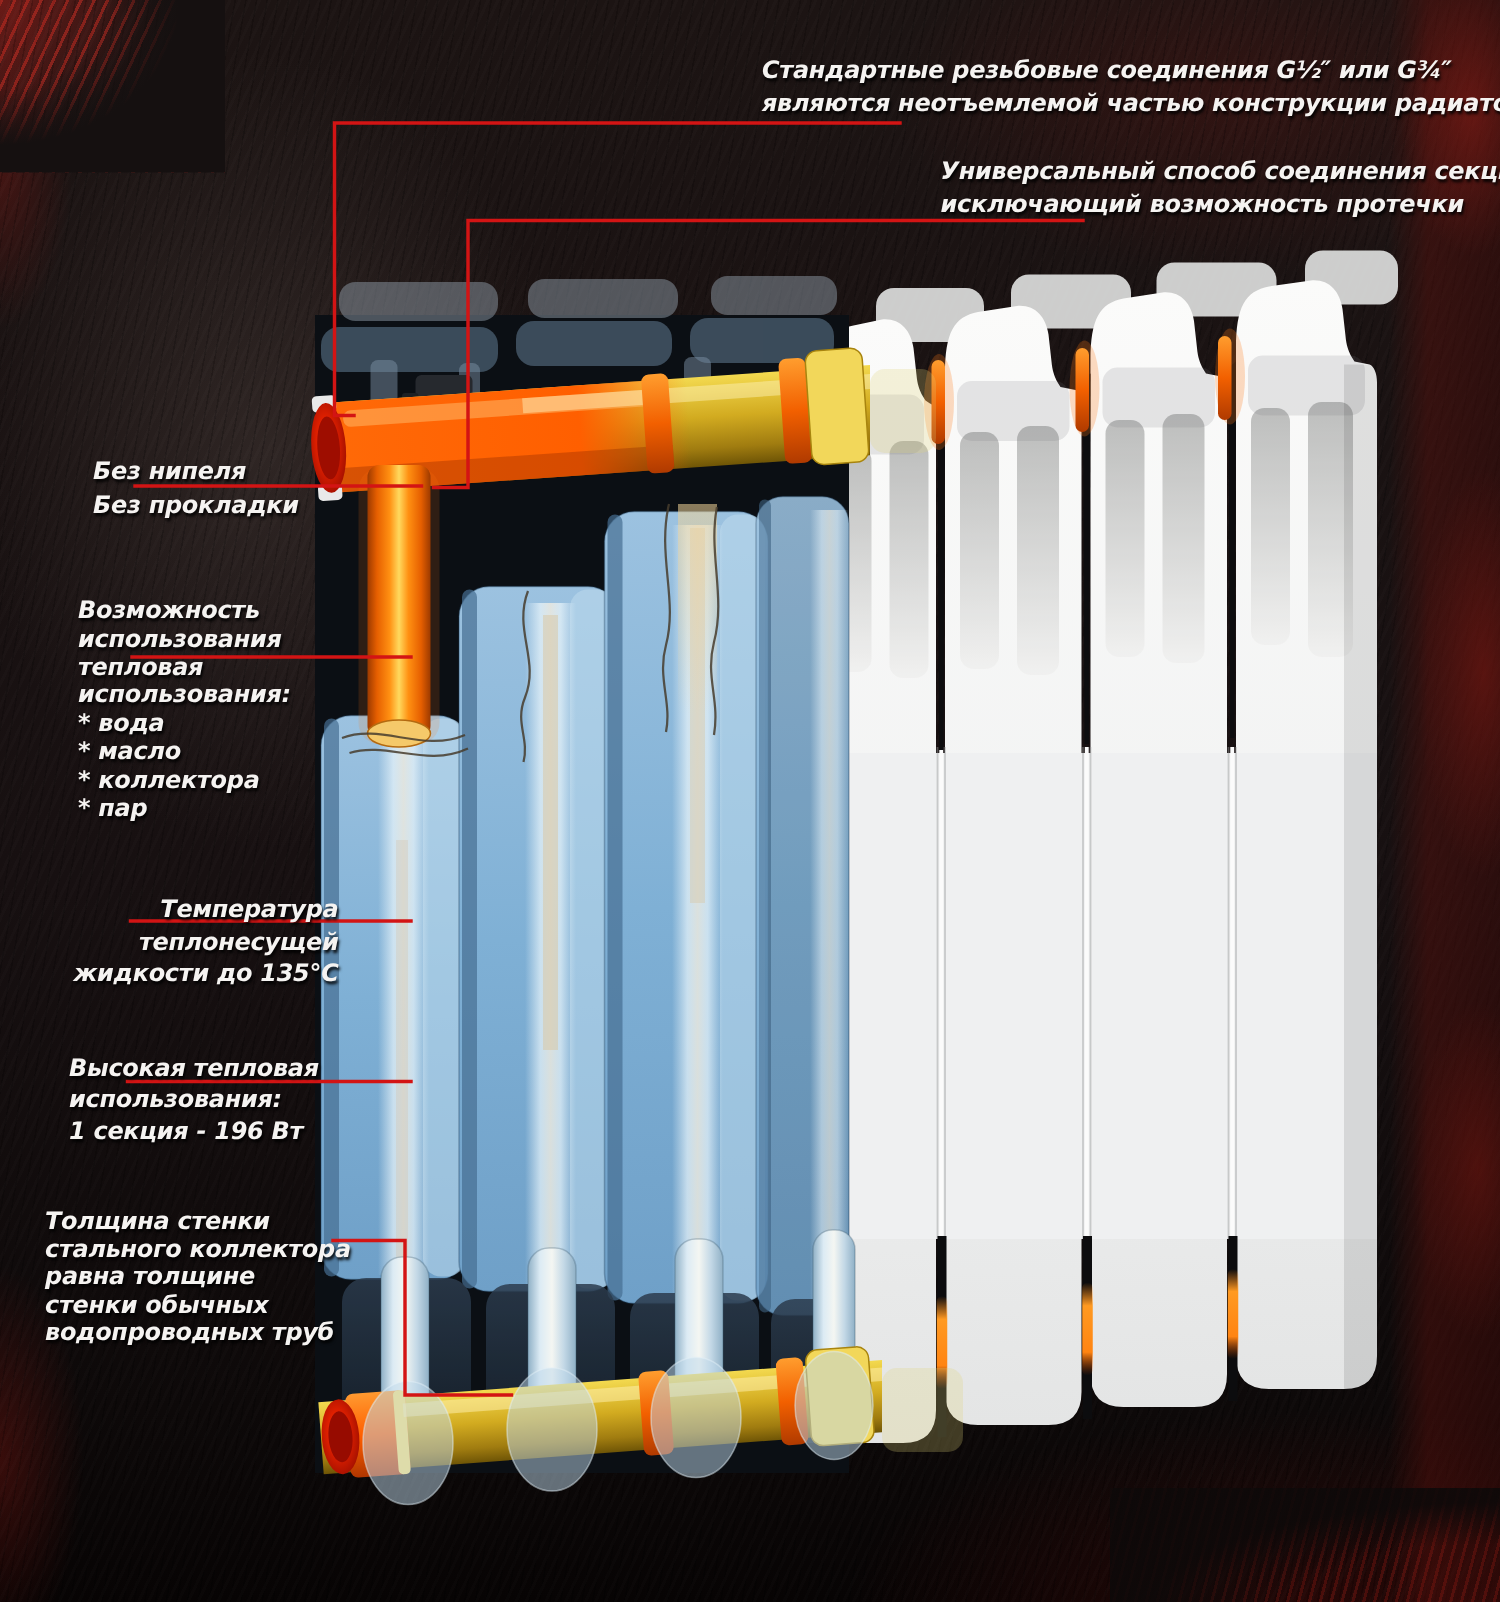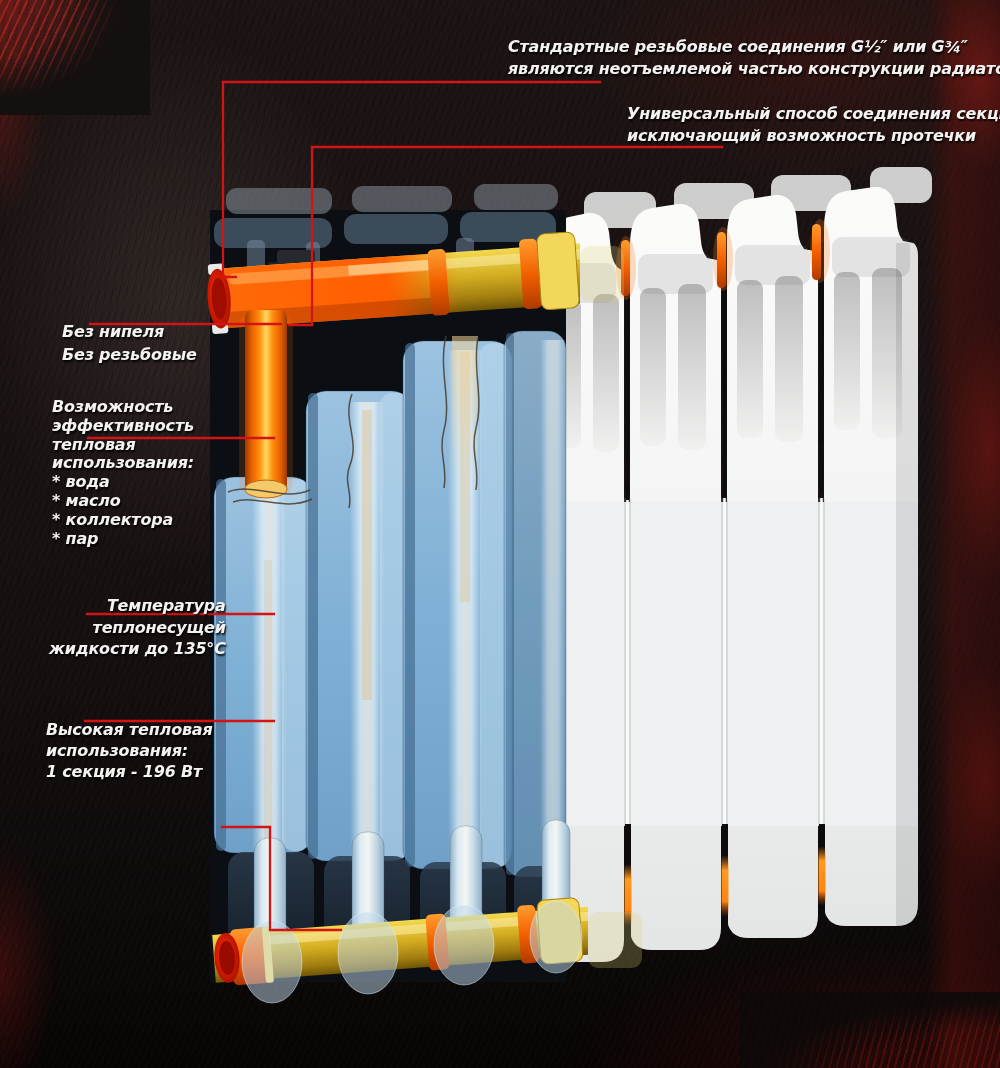--- a/index.html
+++ b/index.html
@@ -41,7 +41,7 @@
   .ann div{white-space:nowrap;}
   #ann-threaded {left:508px;top:36px;  line-height:22px;}
   #ann-universal{left:627px;top:103px; line-height:22px;}
-  #ann-no-nipple{left:62px; top:302px; line-height:23px;margin-top:18px;}
+  #ann-no-nipple{left:62px; top:302px; line-height:23px;}
   #ann-coolants {left:52px; top:398px; line-height:18.8px;}
   #ann-temp     {left:49px; top:595px; line-height:21.5px;text-align:right;}
   #ann-eff      {left:46px; top:701px; line-height:21px;margin-top:18px;}

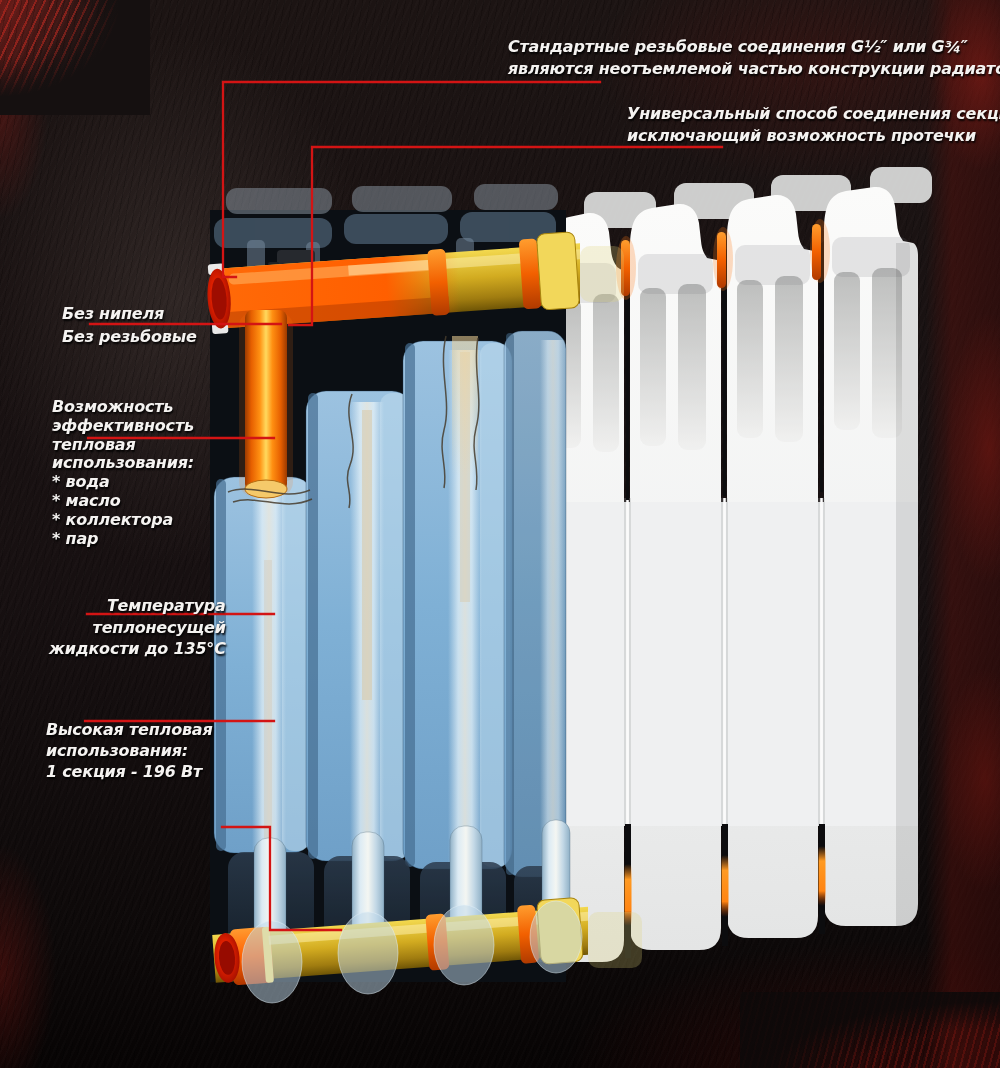--- a/index.html
+++ b/index.html
@@ -368,7 +368,7 @@
   </div>
   <div class="ann" id="ann-no-nipple">
     <div>Без нипеля</div>
-    <div>Без резьбовые</div>
+    <div>Без прокладки</div>
   </div>
   <div class="ann" id="ann-coolants">
     <div>Возможность</div>

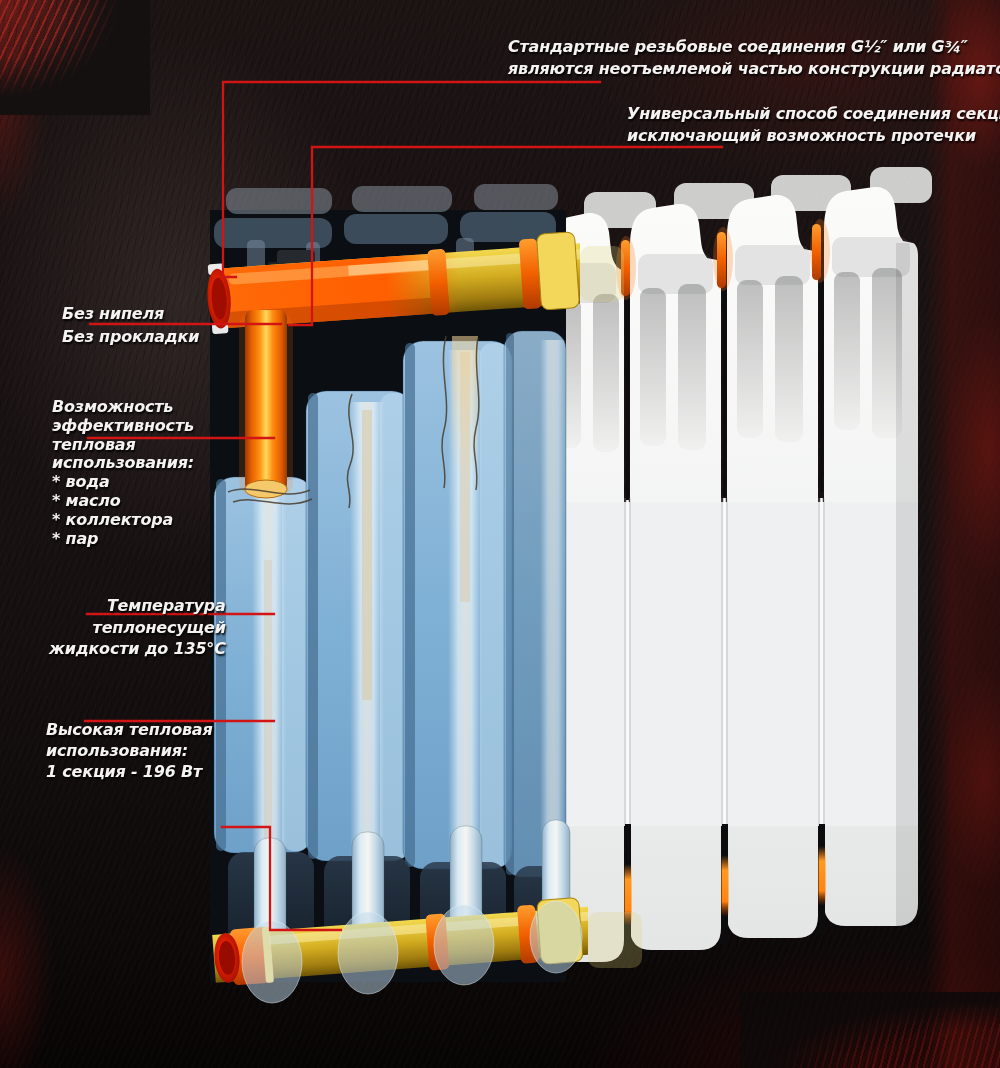--- a/index.html
+++ b/index.html
@@ -372,7 +372,7 @@
   </div>
   <div class="ann" id="ann-coolants">
     <div>Возможность</div>
-    <div>эффективность</div>
+    <div>использования</div>
     <div>тепловая</div>
     <div>использования:</div>
     <div>* вода</div>

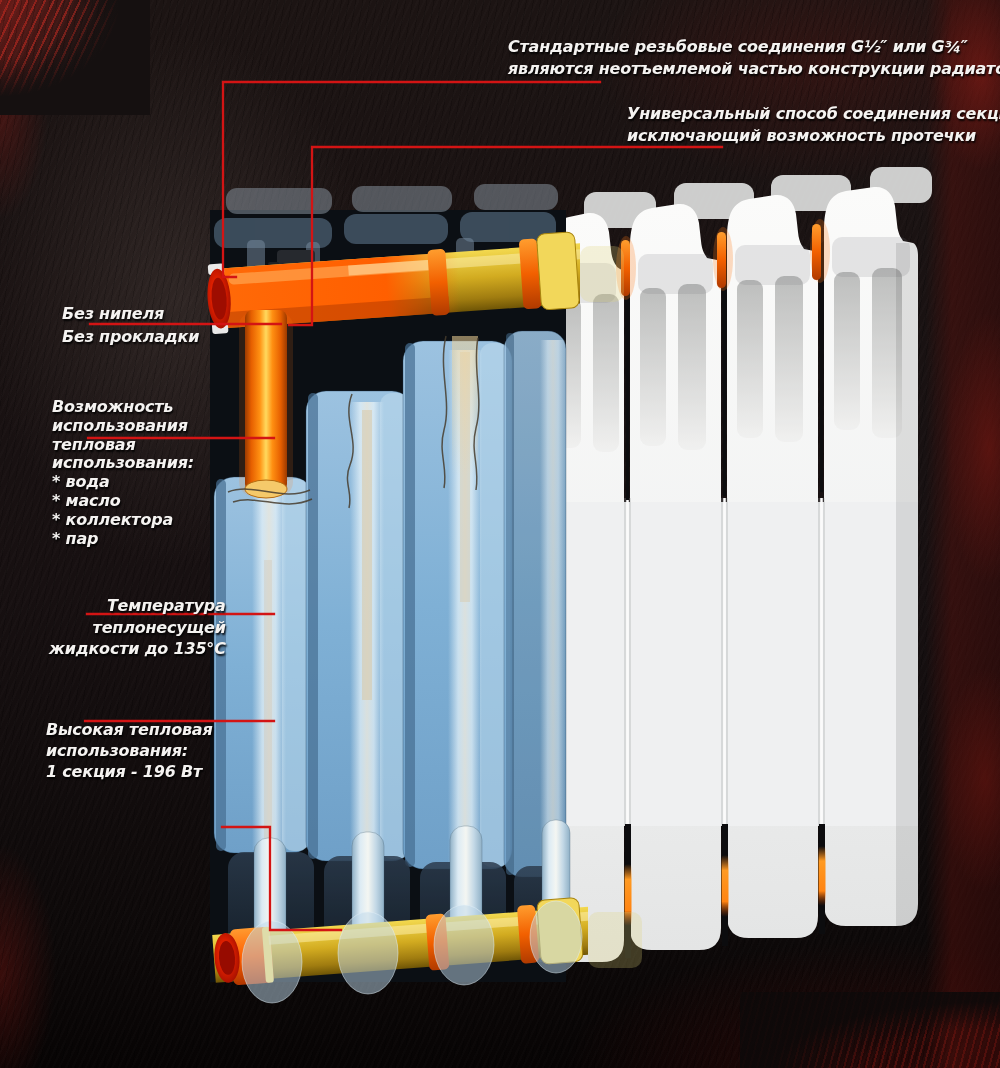--- a/index.html
+++ b/index.html
@@ -44,7 +44,7 @@
   #ann-no-nipple{left:62px; top:302px; line-height:23px;}
   #ann-coolants {left:52px; top:398px; line-height:18.8px;}
   #ann-temp     {left:49px; top:595px; line-height:21.5px;text-align:right;}
-  #ann-eff      {left:46px; top:701px; line-height:21px;margin-top:18px;}
+  #ann-eff      {left:46px; top:701px; line-height:21px;}
   #ann-wall     {left:30px; top:805px; line-height:18.6px;}
 </style>
 </head>

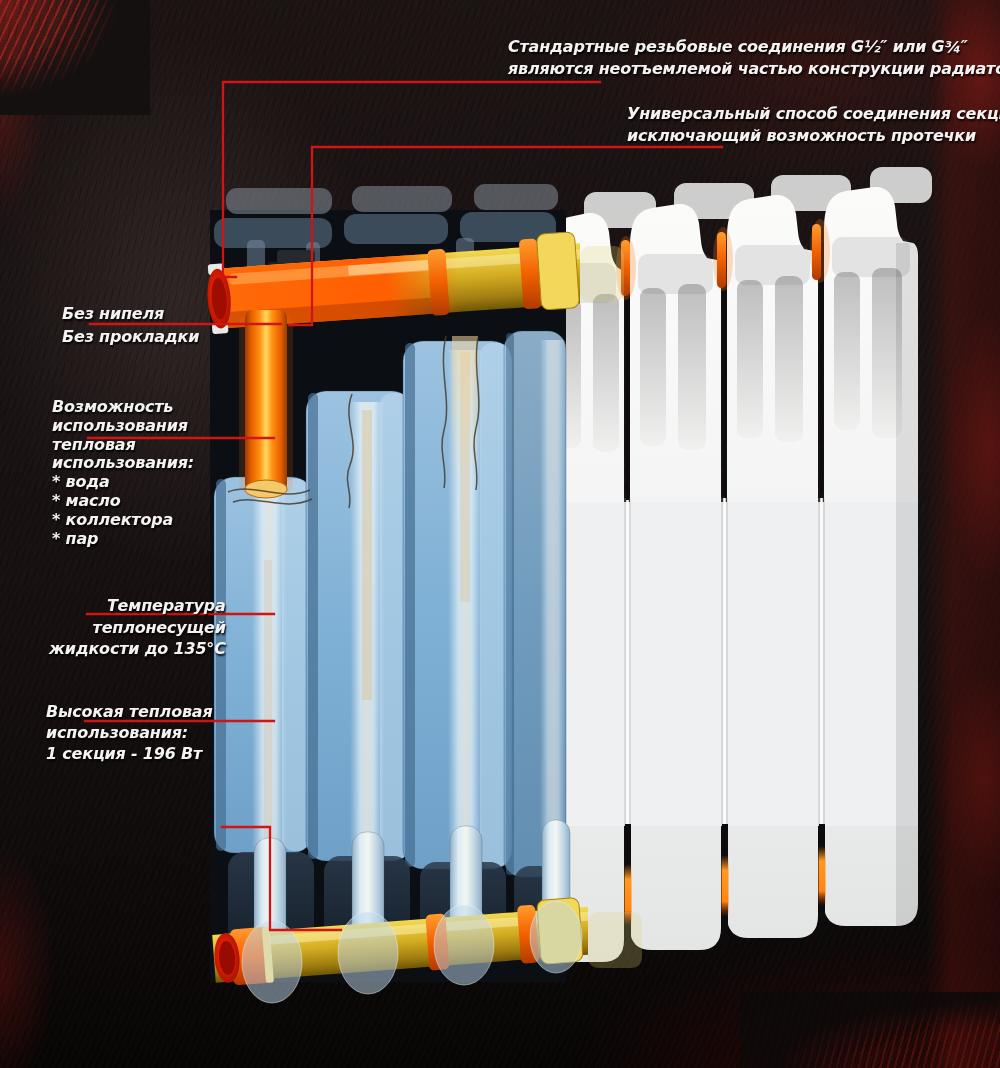--- a/index.html
+++ b/index.html
@@ -390,6 +390,13 @@
     <div>использования:</div>
     <div>1 секция - 196 Вт</div>
   </div>
+  <div class="ann" id="ann-wall">
+    <div>Толщина стенки</div>
+    <div>стального коллектора</div>
+    <div>равна толщине</div>
+    <div>стенки обычных</div>
+    <div>водопроводных труб</div>
+  </div>
 </div>
 
 </body></html>

